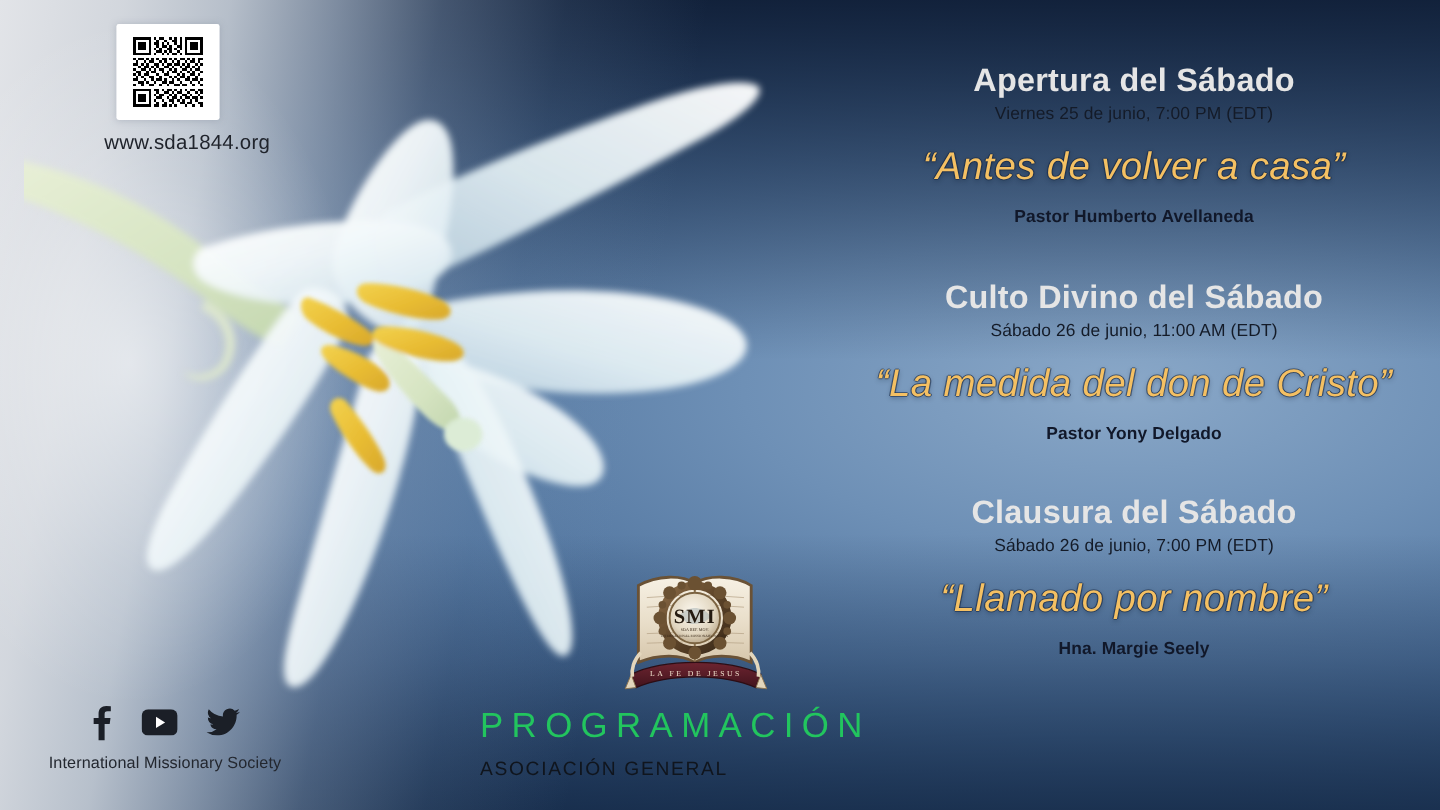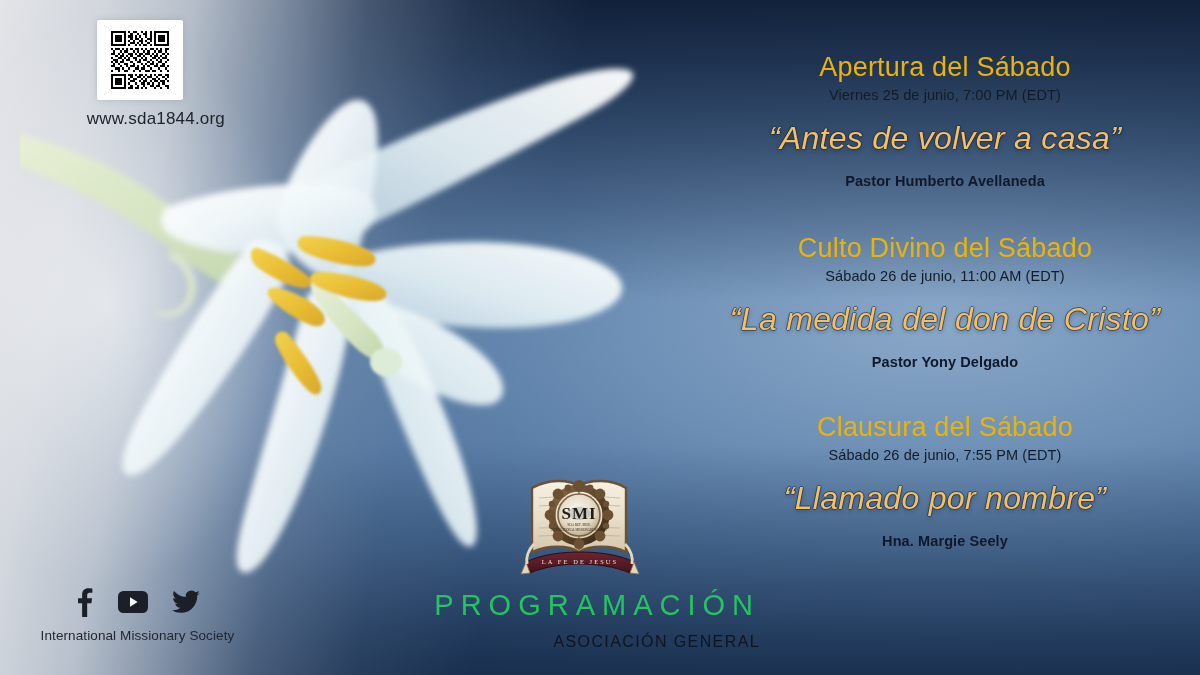--- a/index.html
+++ b/index.html
@@ -95,7 +95,7 @@
   .slot-2{margin-bottom:42px;}
 
   .slot-title{
-    font-size:27px;font-weight:400;color:#eab308;
+    font-size:27px;font-weight:700;color:#e5e5e5;
     letter-spacing:.2px;line-height:1.12;
   }
   .slot-when{

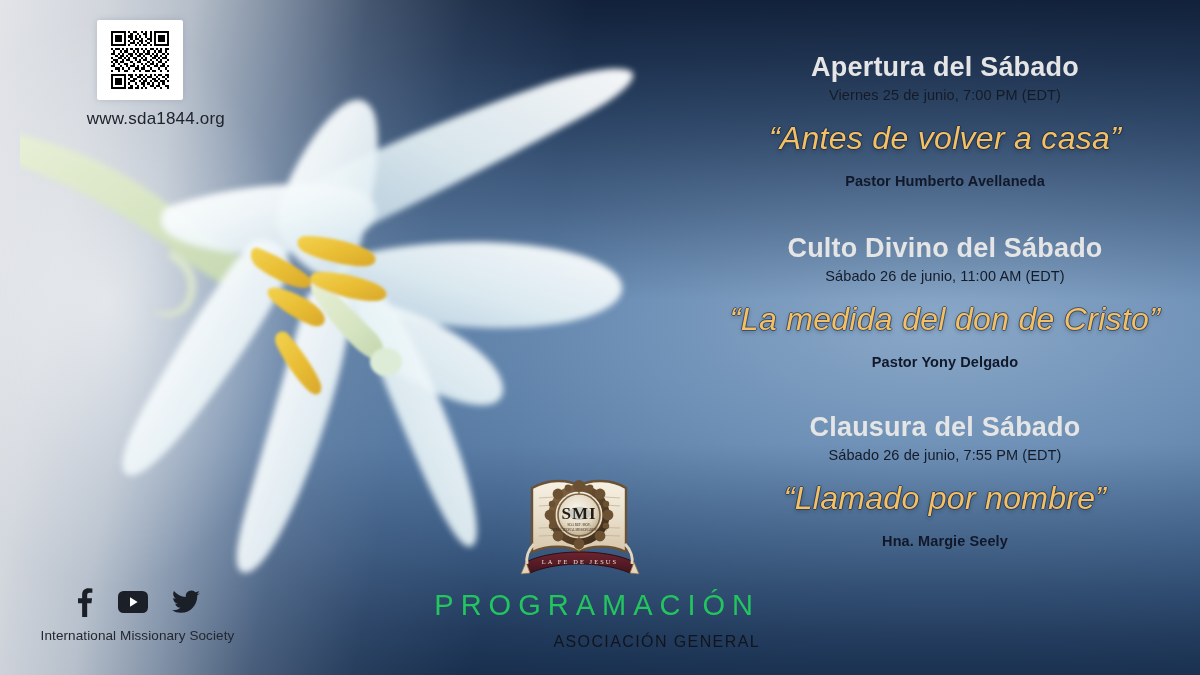--- a/index.html
+++ b/index.html
@@ -358,7 +358,7 @@
 
     <div class="slot slot-3">
       <div class="slot-title">Clausura del Sábado</div>
-      <div class="slot-when">Sábado 26 de junio, 7:55 PM (EDT)</div>
+      <div class="slot-when">Sábado 26 de junio, 7:00 PM (EDT)</div>
       <div class="slot-sermon">“Llamado por nombre”</div>
       <div class="slot-speaker">Hna. Margie Seely</div>
     </div>

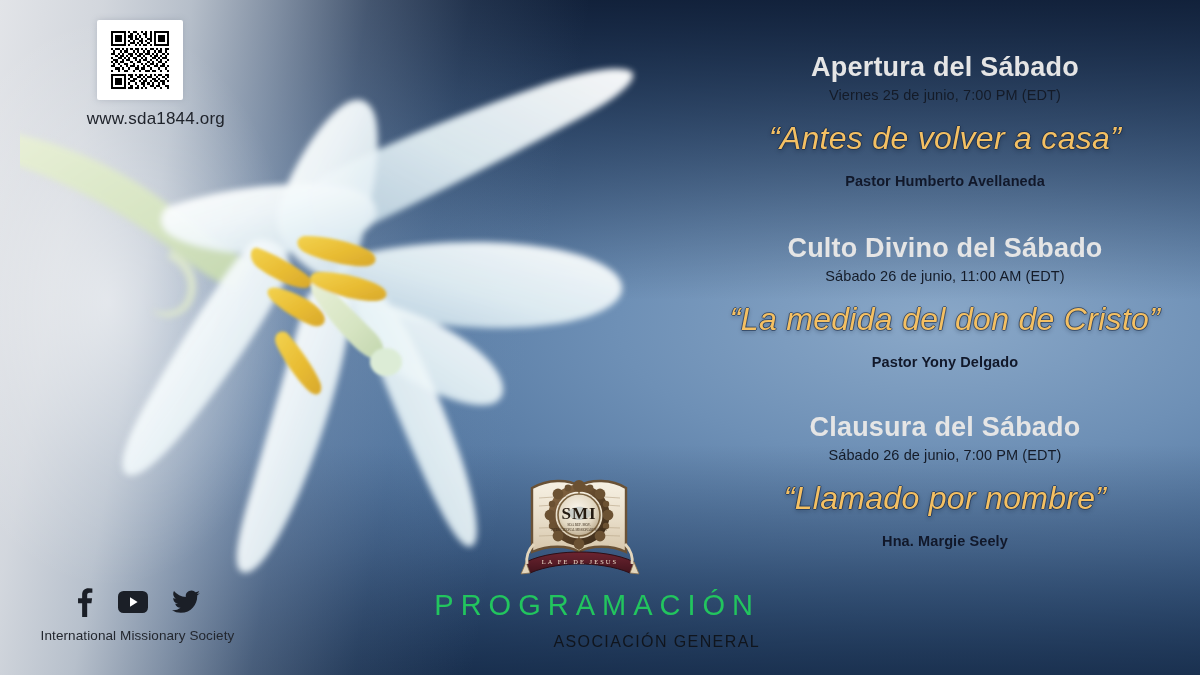--- a/index.html
+++ b/index.html
@@ -73,7 +73,7 @@
   }
 
   
-  .brand-block{position:absolute;left:400px;bottom:24px;width:360px;text-align:right;}
+  .brand-block{position:absolute;left:400px;bottom:24px;width:360px;text-align:left;}
   .crest{width:120px;height:112px;margin:0 auto 8px;}
   .crest svg{display:block;width:100%;height:100%;}
   .brand-title{

